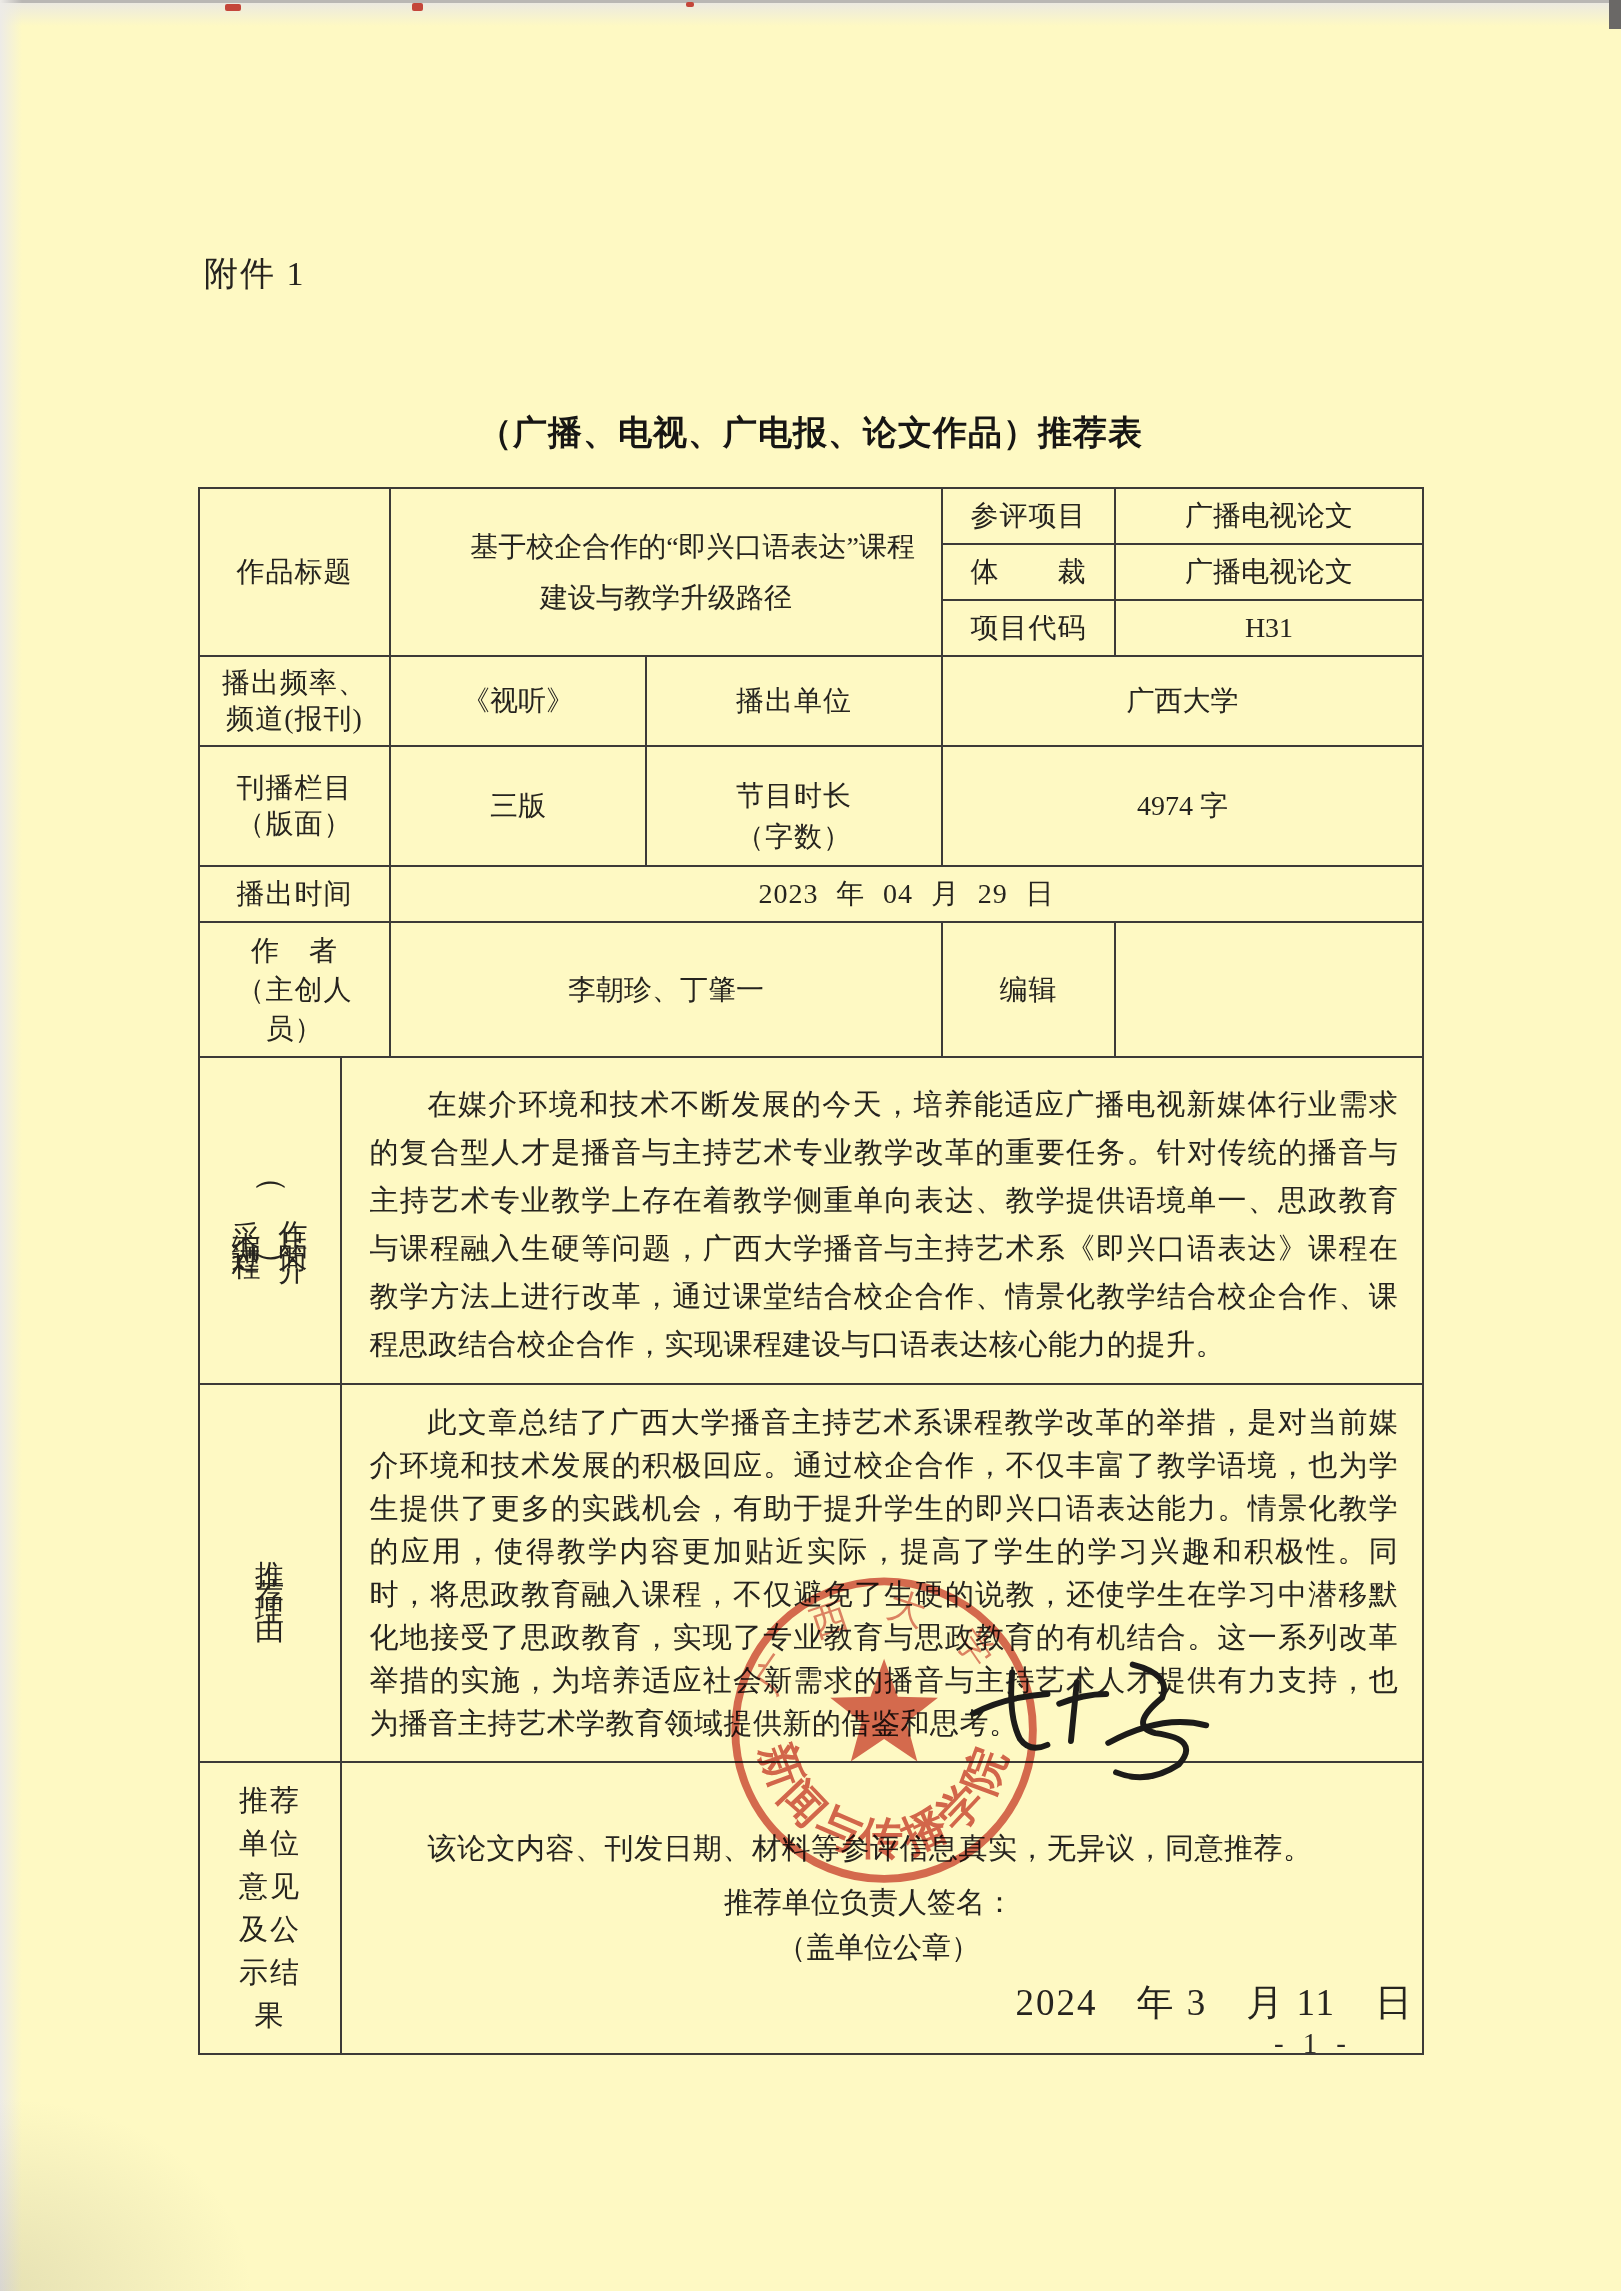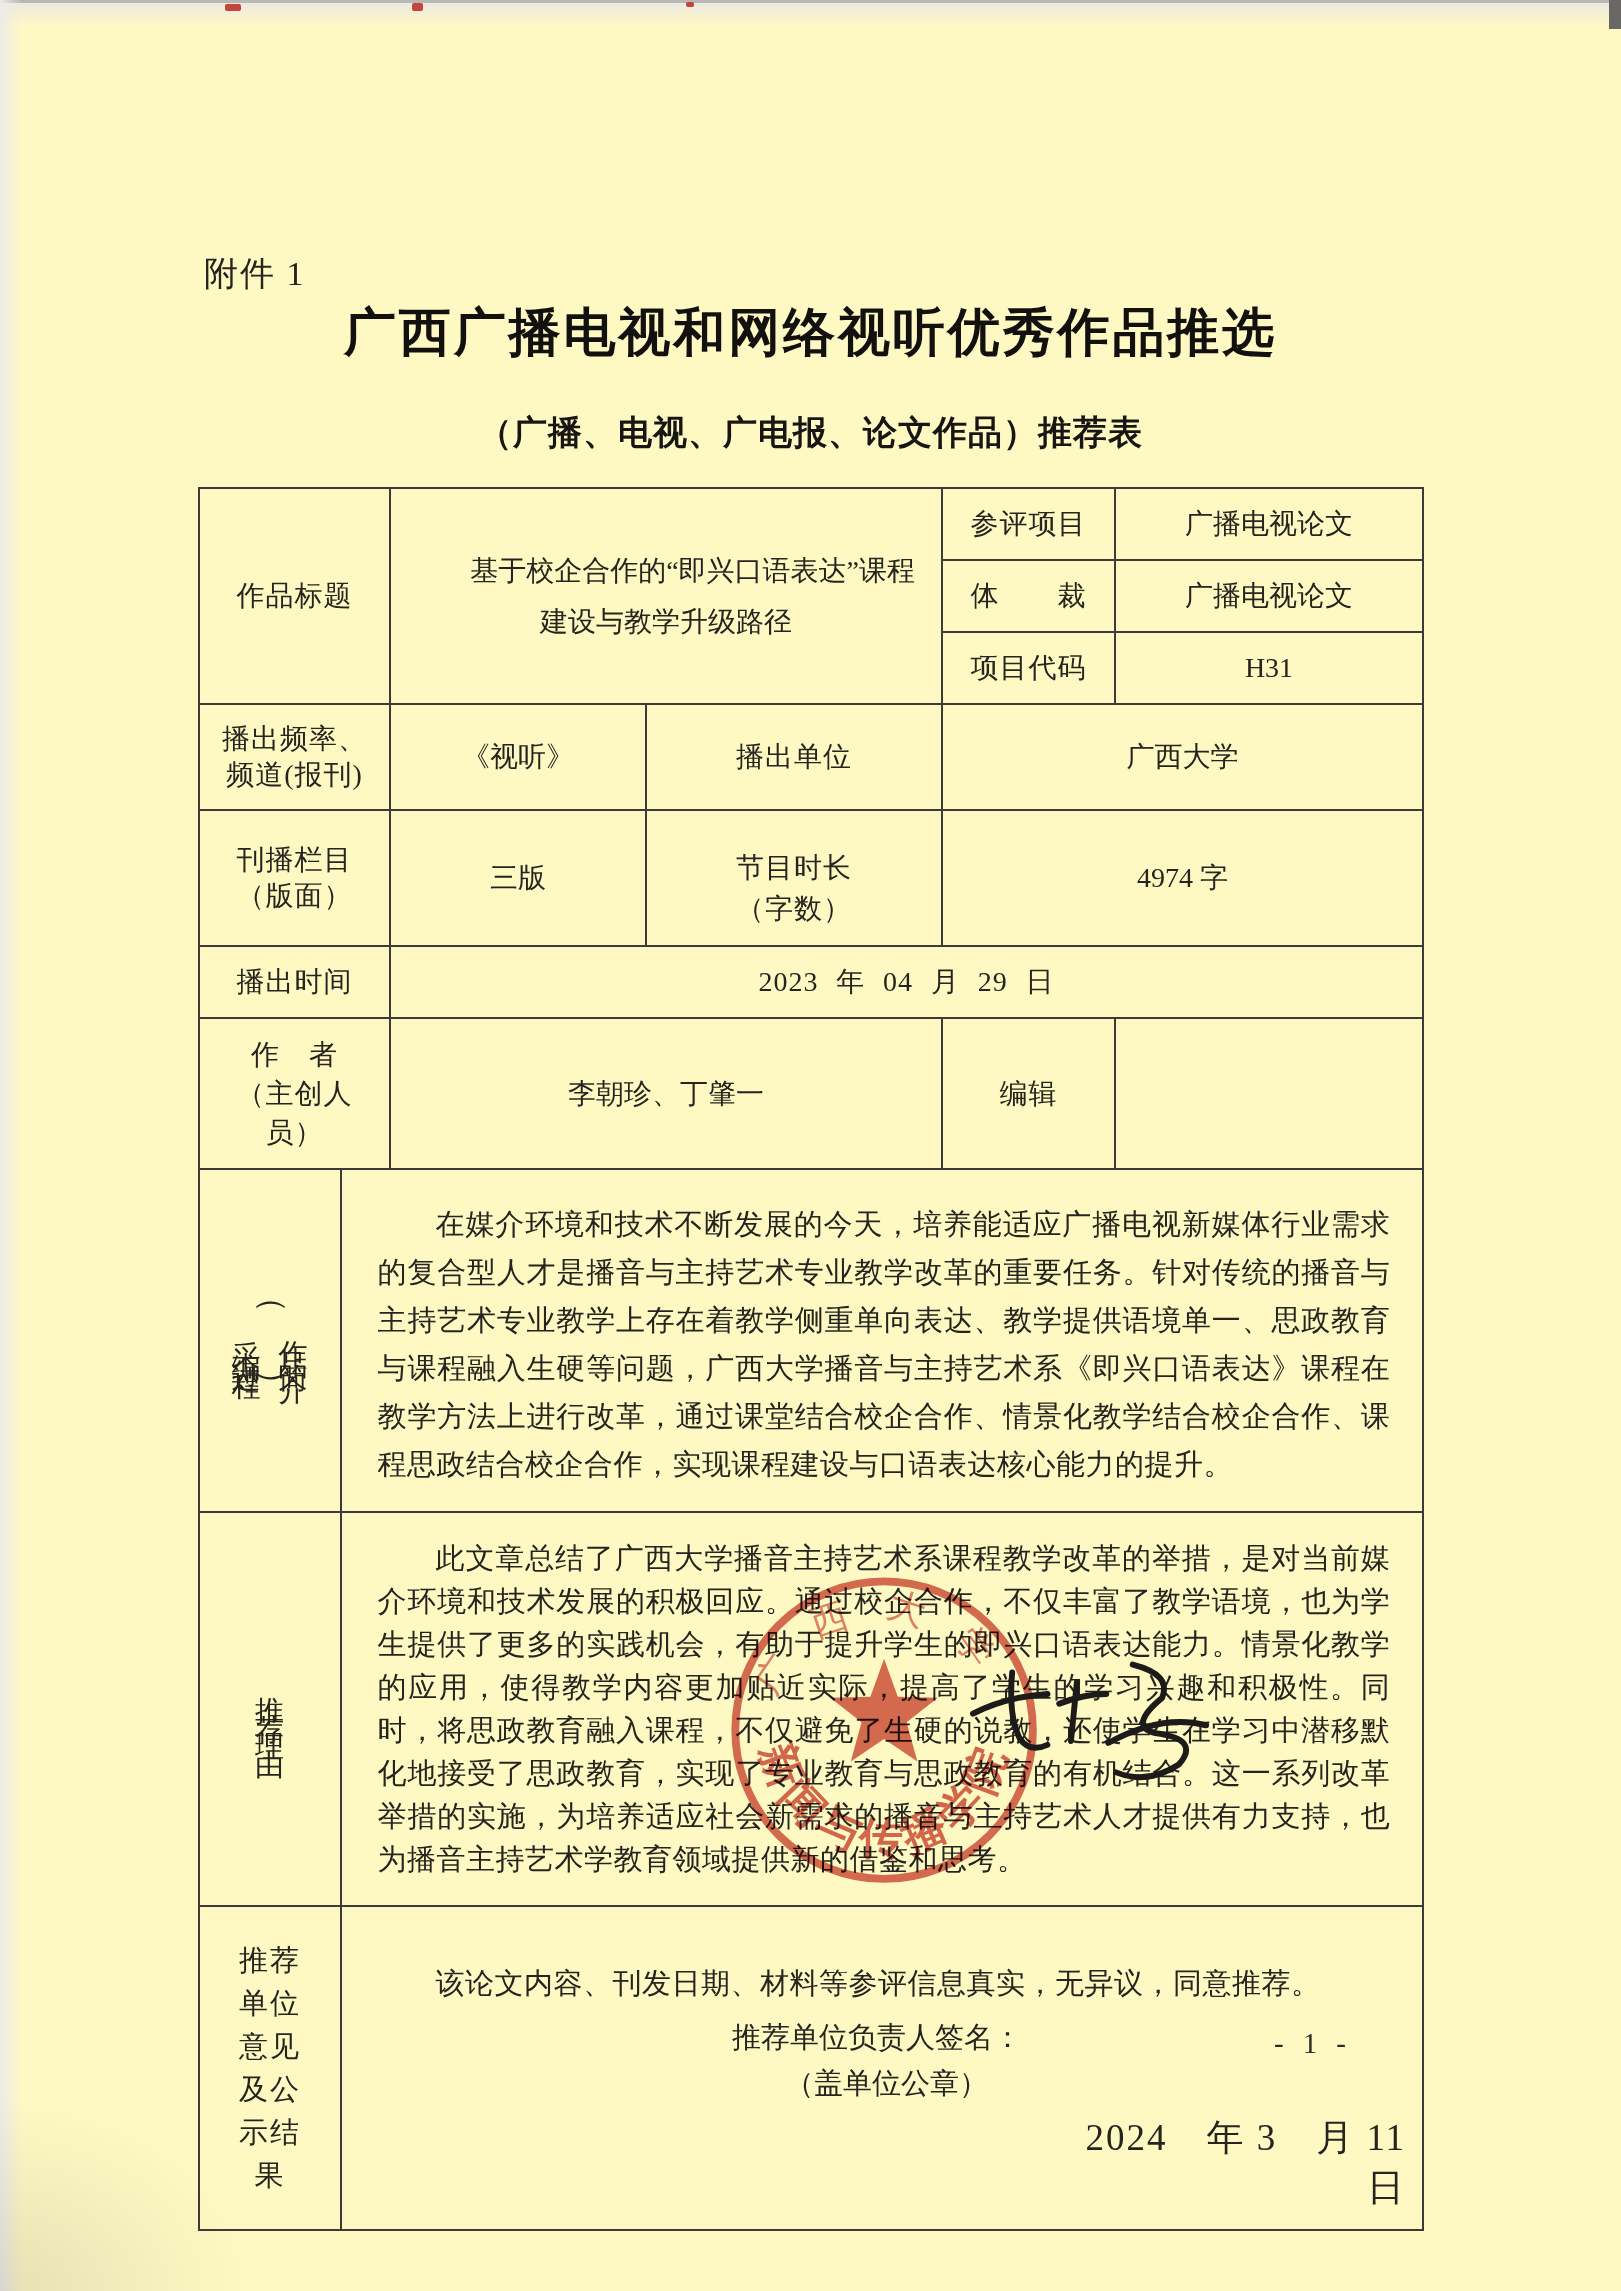--- a/index.html
+++ b/index.html
@@ -90,7 +90,6 @@
   <div class="shadow-bl"></div>
 
   <div class="attachment">附件 1</div>
-  <div class="doc-title">广西广播电视和网络视听优秀作品推选</div>
   <div class="doc-subtitle">（广播、电视、广电报、论文作品）推荐表</div>
 
   <table class="form">

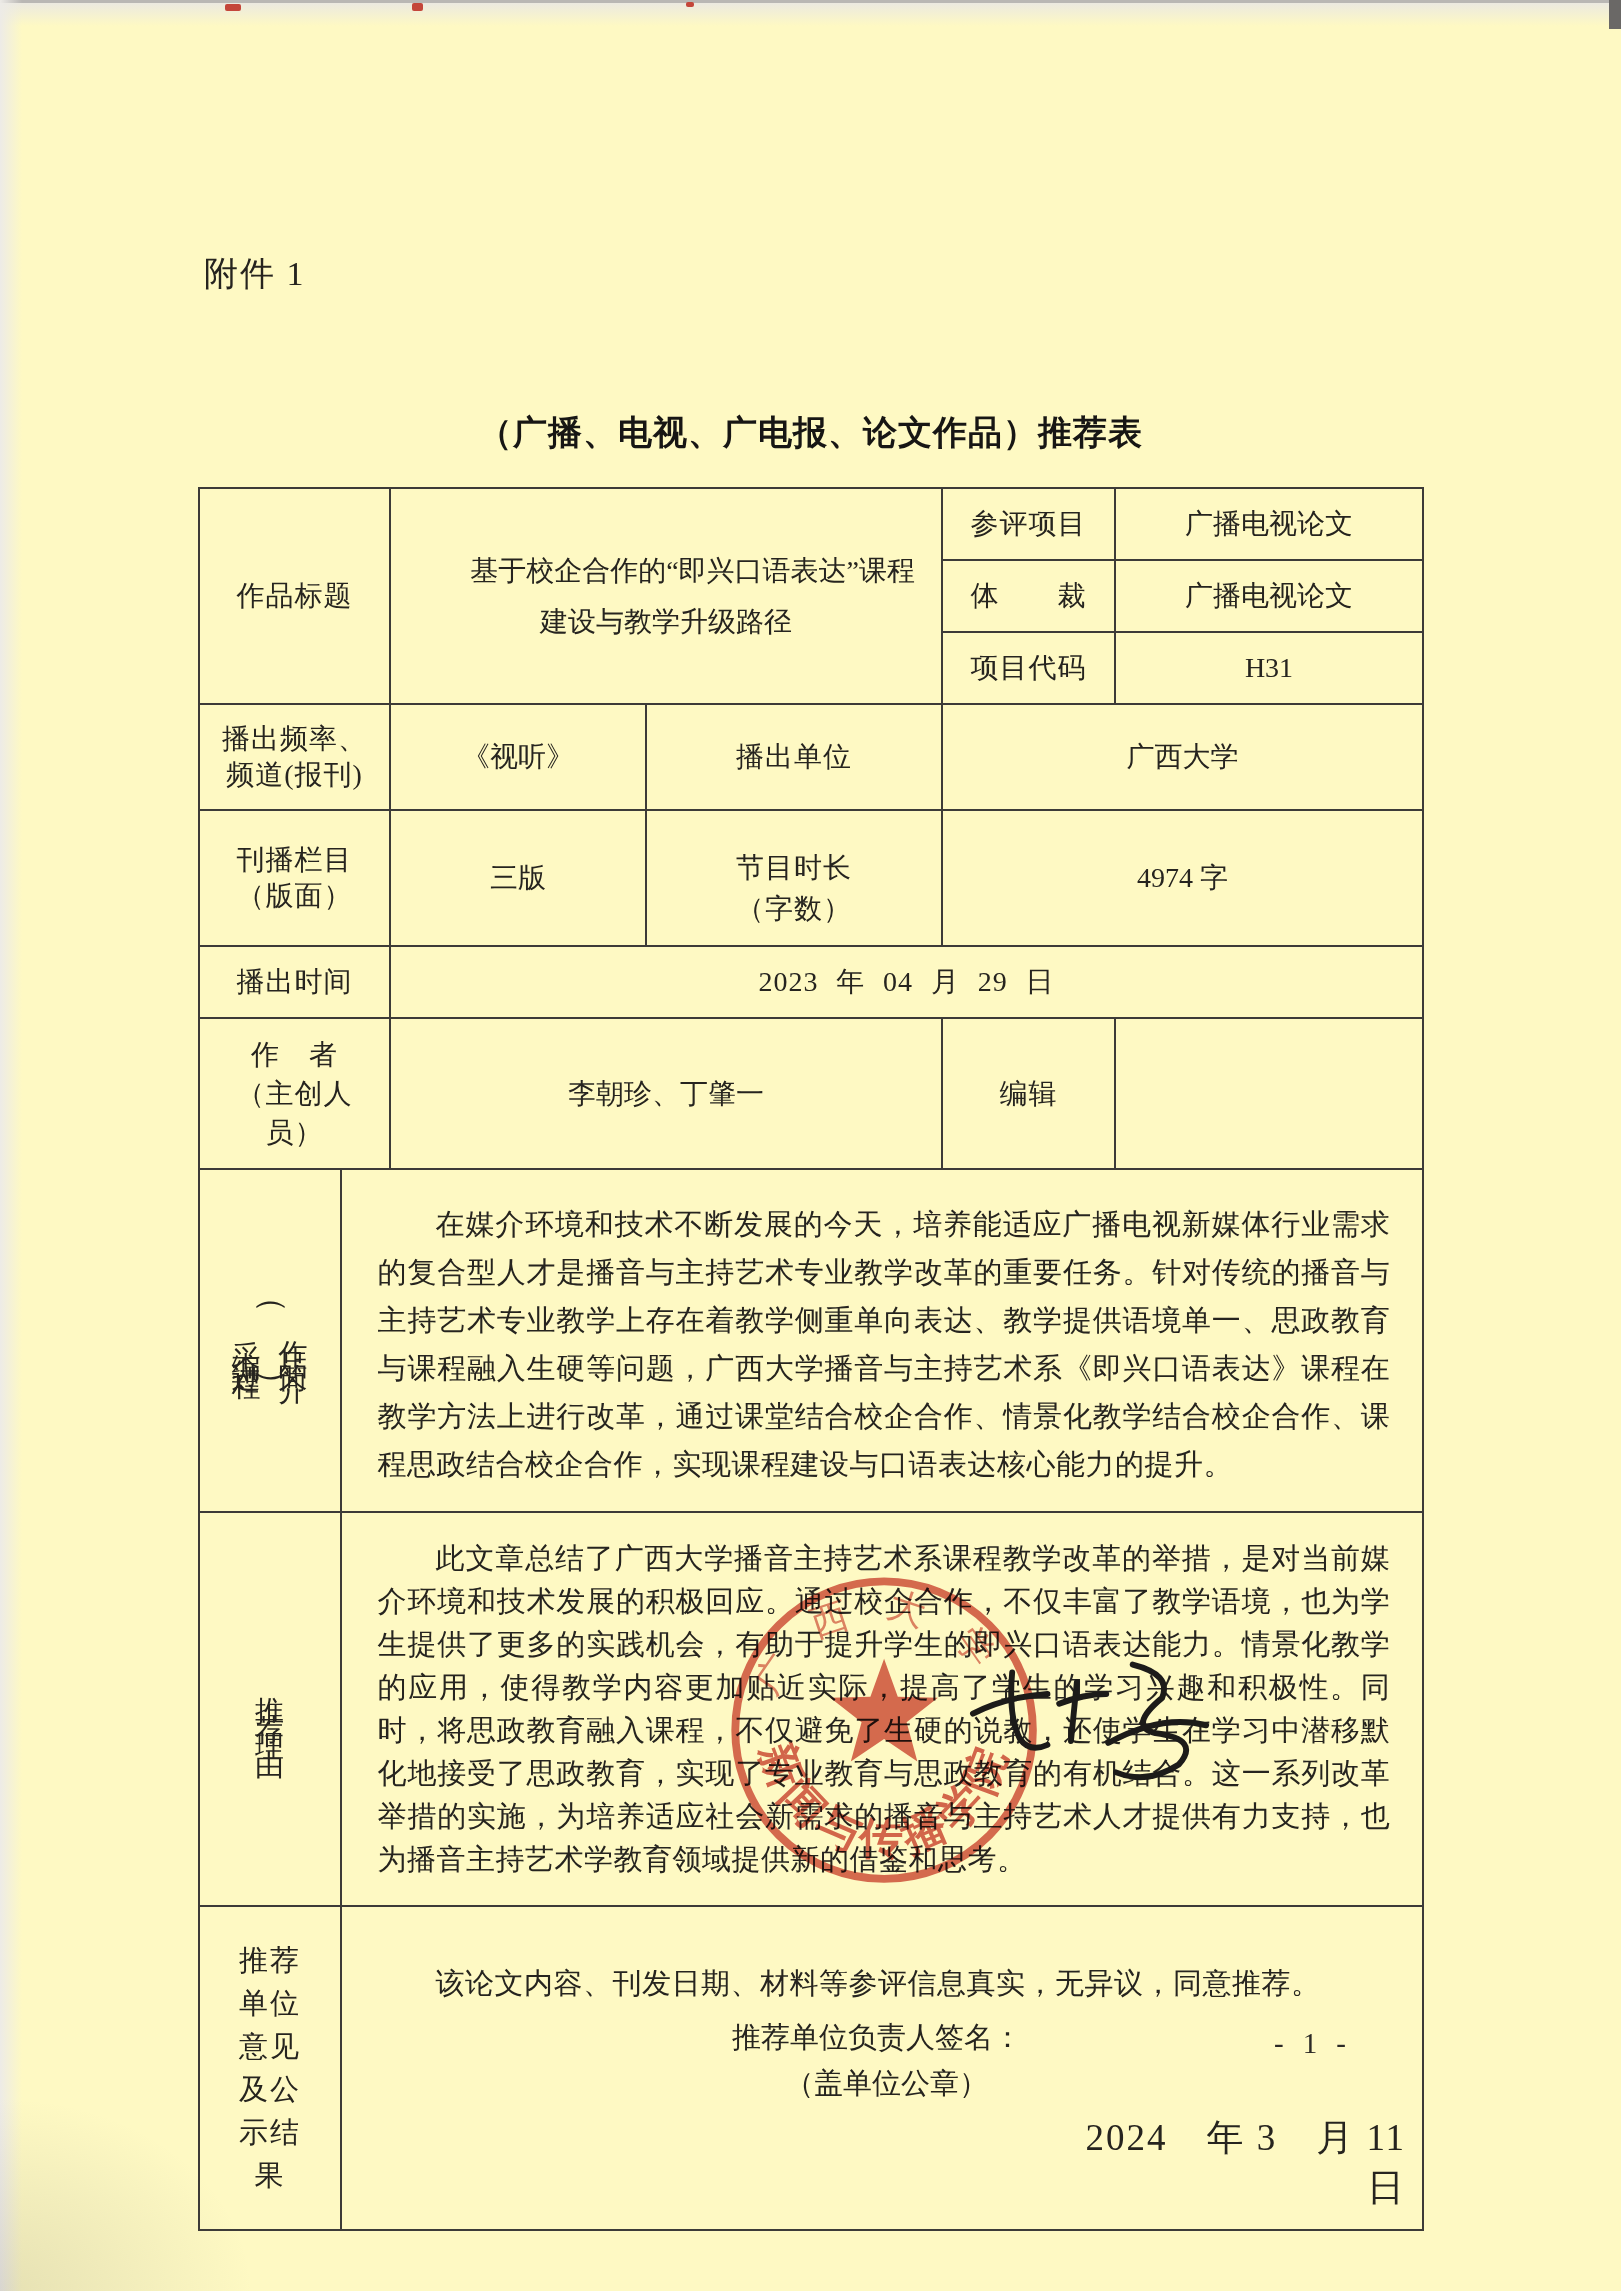--- a/index.html
+++ b/index.html
@@ -41,7 +41,7 @@
     border:2px solid #3d3b38;
     font-size:28px;
     text-align:center;vertical-align:middle;
-    padding:16px;overflow:hidden;
+    padding:8px;overflow:hidden;
   }
   td.lab{letter-spacing:1px;}
   td.val-left{text-align:left;padding-left:19.6px;}

